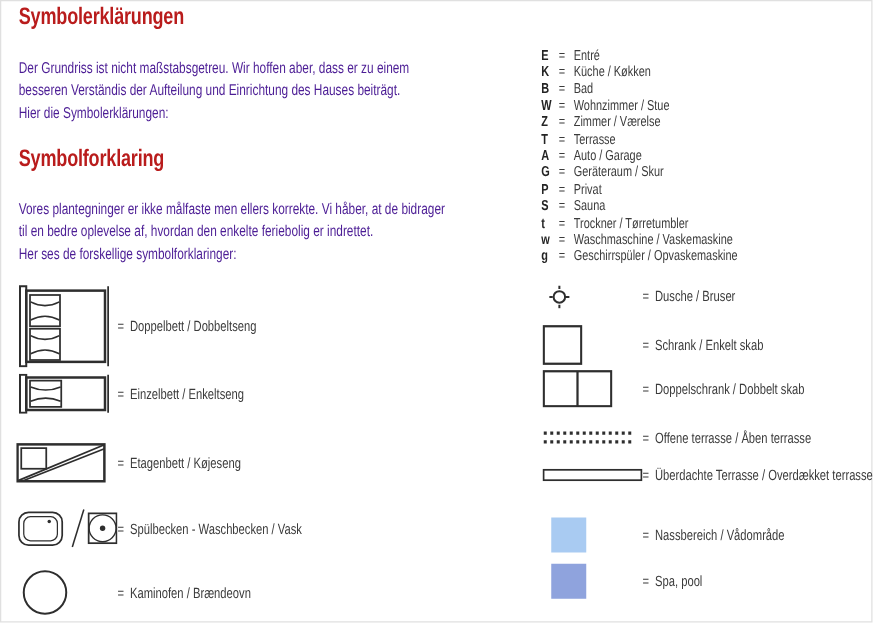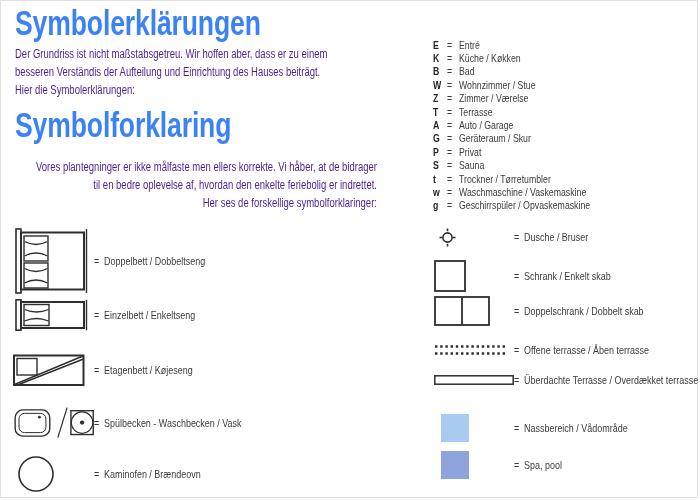--- a/index.html
+++ b/index.html
@@ -23,7 +23,7 @@
   }
   .para .ctext{white-space:pre-line;transform-origin:0 0;}
   h1{
-    margin:0;font-size:35px;font-weight:bold;color:#3b82f6;
+    margin:0;font-size:19px;font-weight:bold;color:#b91c1c;
     letter-spacing:-0.2px;
   }
   #title-de{position:absolute;left:14px;top:2px;}

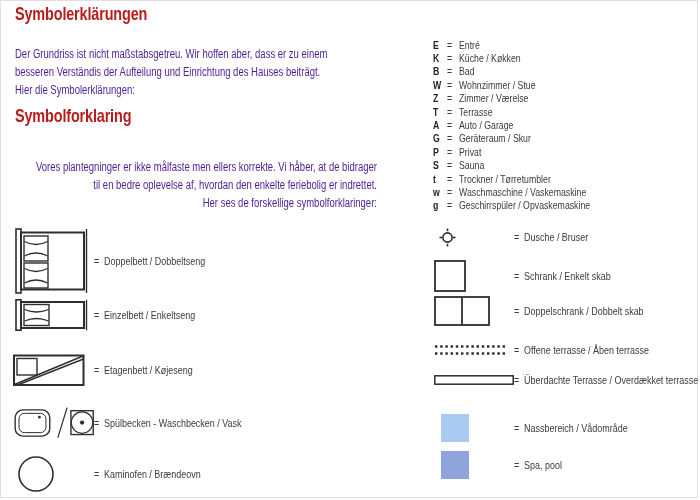--- a/index.html
+++ b/index.html
@@ -27,7 +27,7 @@
     letter-spacing:-0.2px;
   }
   #title-de{position:absolute;left:14px;top:2px;}
-  #title-da{position:absolute;left:14px;top:104px;}
+  #title-da{position:absolute;left:14px;top:116px;}
   .para{position:absolute;left:14px;font-size:12.5px;line-height:18px;color:#4c1d95;}
   #para-de{top:44px;width:470px;}
   #para-da{top:157px;width:470px;text-align:right;}

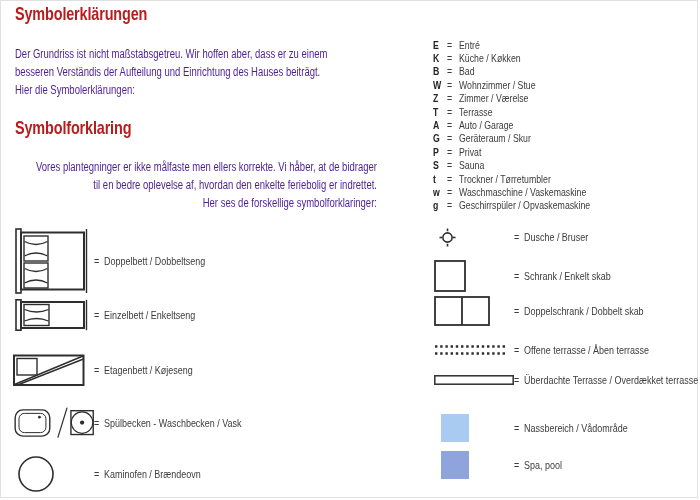--- a/index.html
+++ b/index.html
@@ -30,7 +30,7 @@
   #title-da{position:absolute;left:14px;top:116px;}
   .para{position:absolute;left:14px;font-size:12.5px;line-height:18px;color:#4c1d95;}
   #para-de{top:44px;width:470px;}
-  #para-da{top:157px;width:470px;text-align:right;}
+  #para-da{top:157px;width:470px;}
 
   
   #code-list{position:absolute;left:432px;top:37px;}

